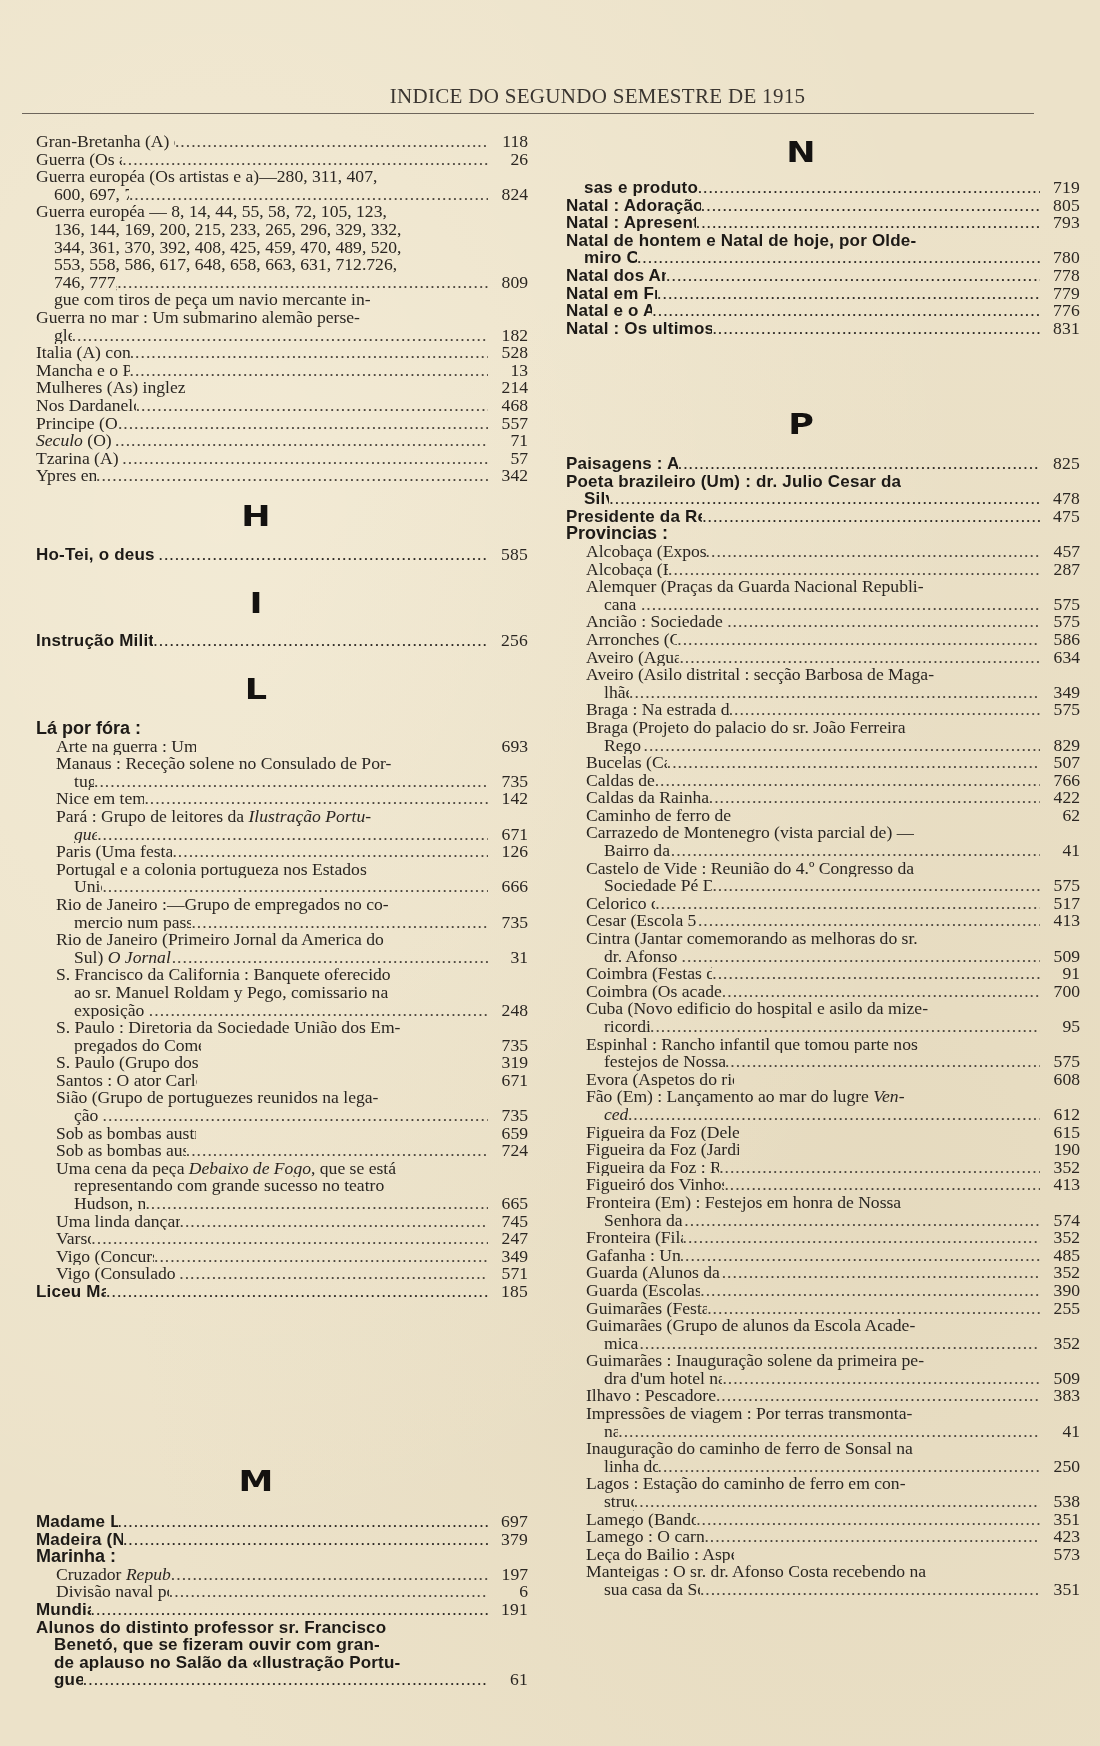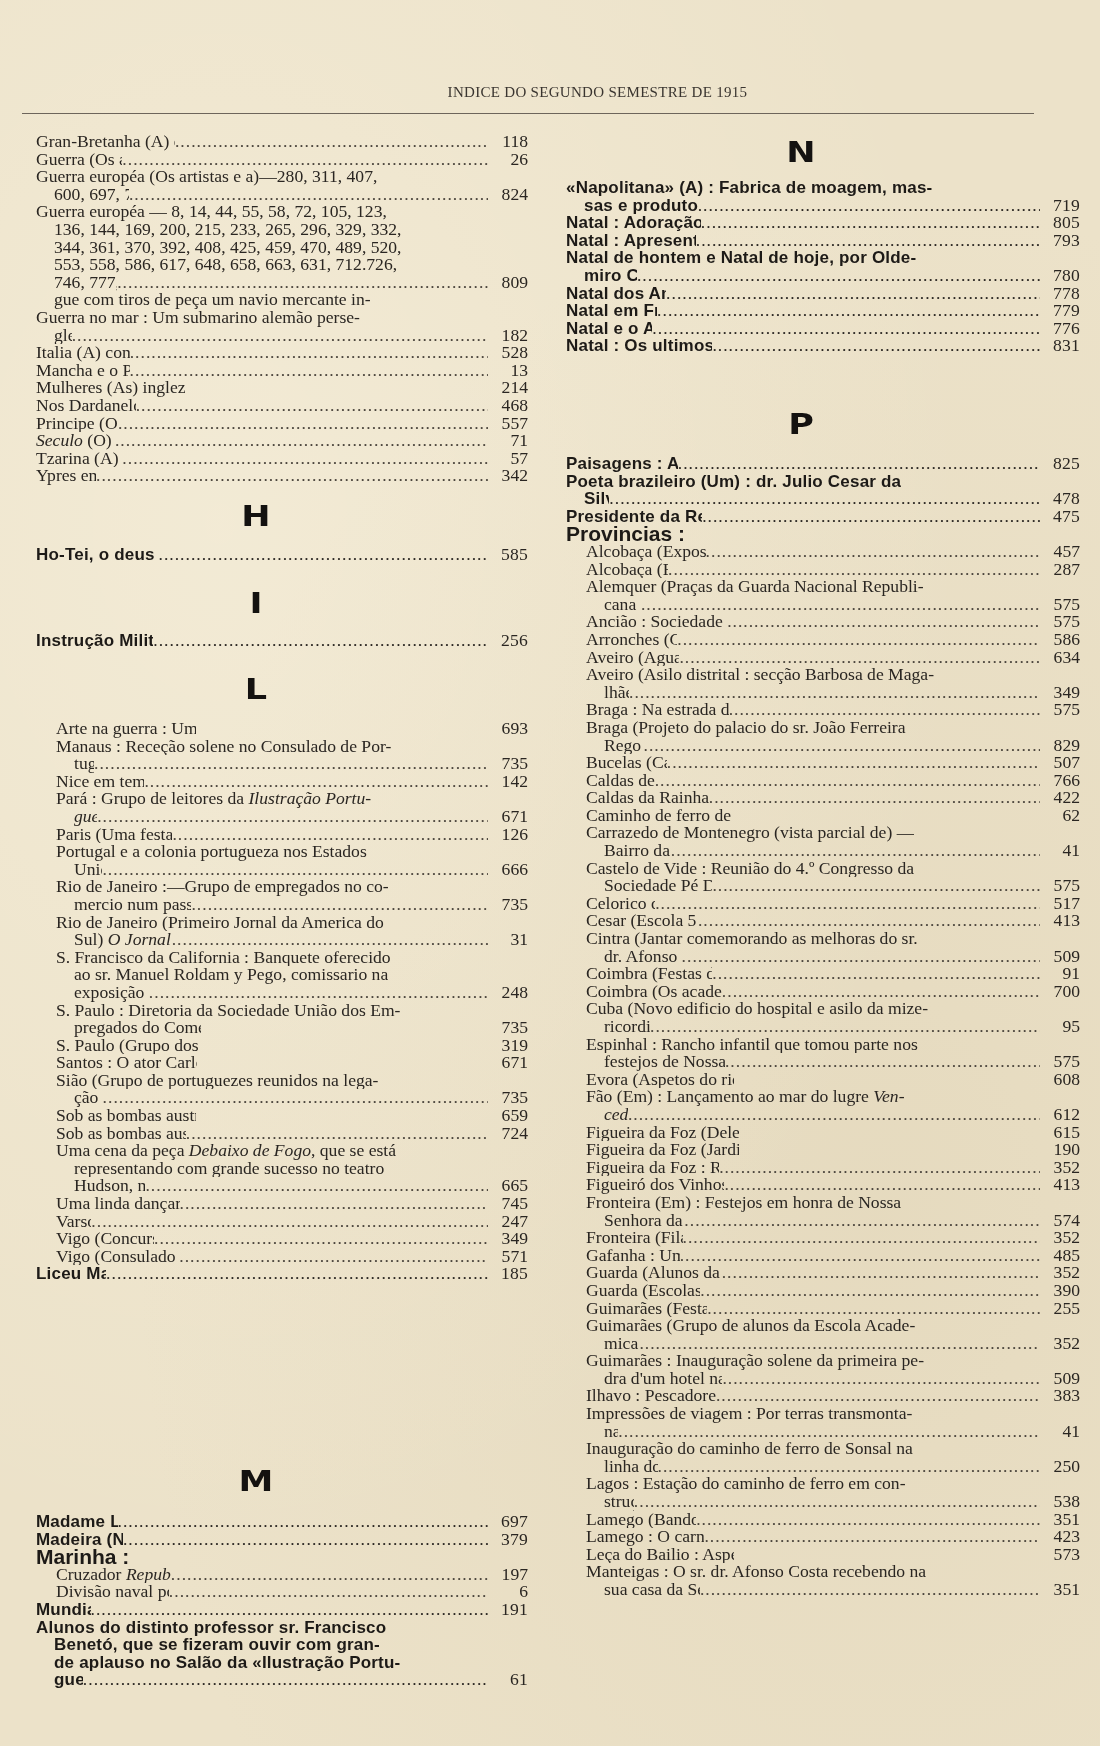--- a/index.html
+++ b/index.html
@@ -15,7 +15,7 @@
   }
   .header {
     position: absolute; left: 0; top: 84px; width: 1100px;
-    text-align: center; font-size: 15px; letter-spacing: 0.3px; color: #3a3530;
+    text-align: center; font-size: 21px; letter-spacing: 0.3px; color: #3a3530;
     padding-left: 95px; box-sizing: border-box;
   }
   .rule { position: absolute; left: 22px; top: 113px; width: 1012px; height: 1px; background: #6d655b; }

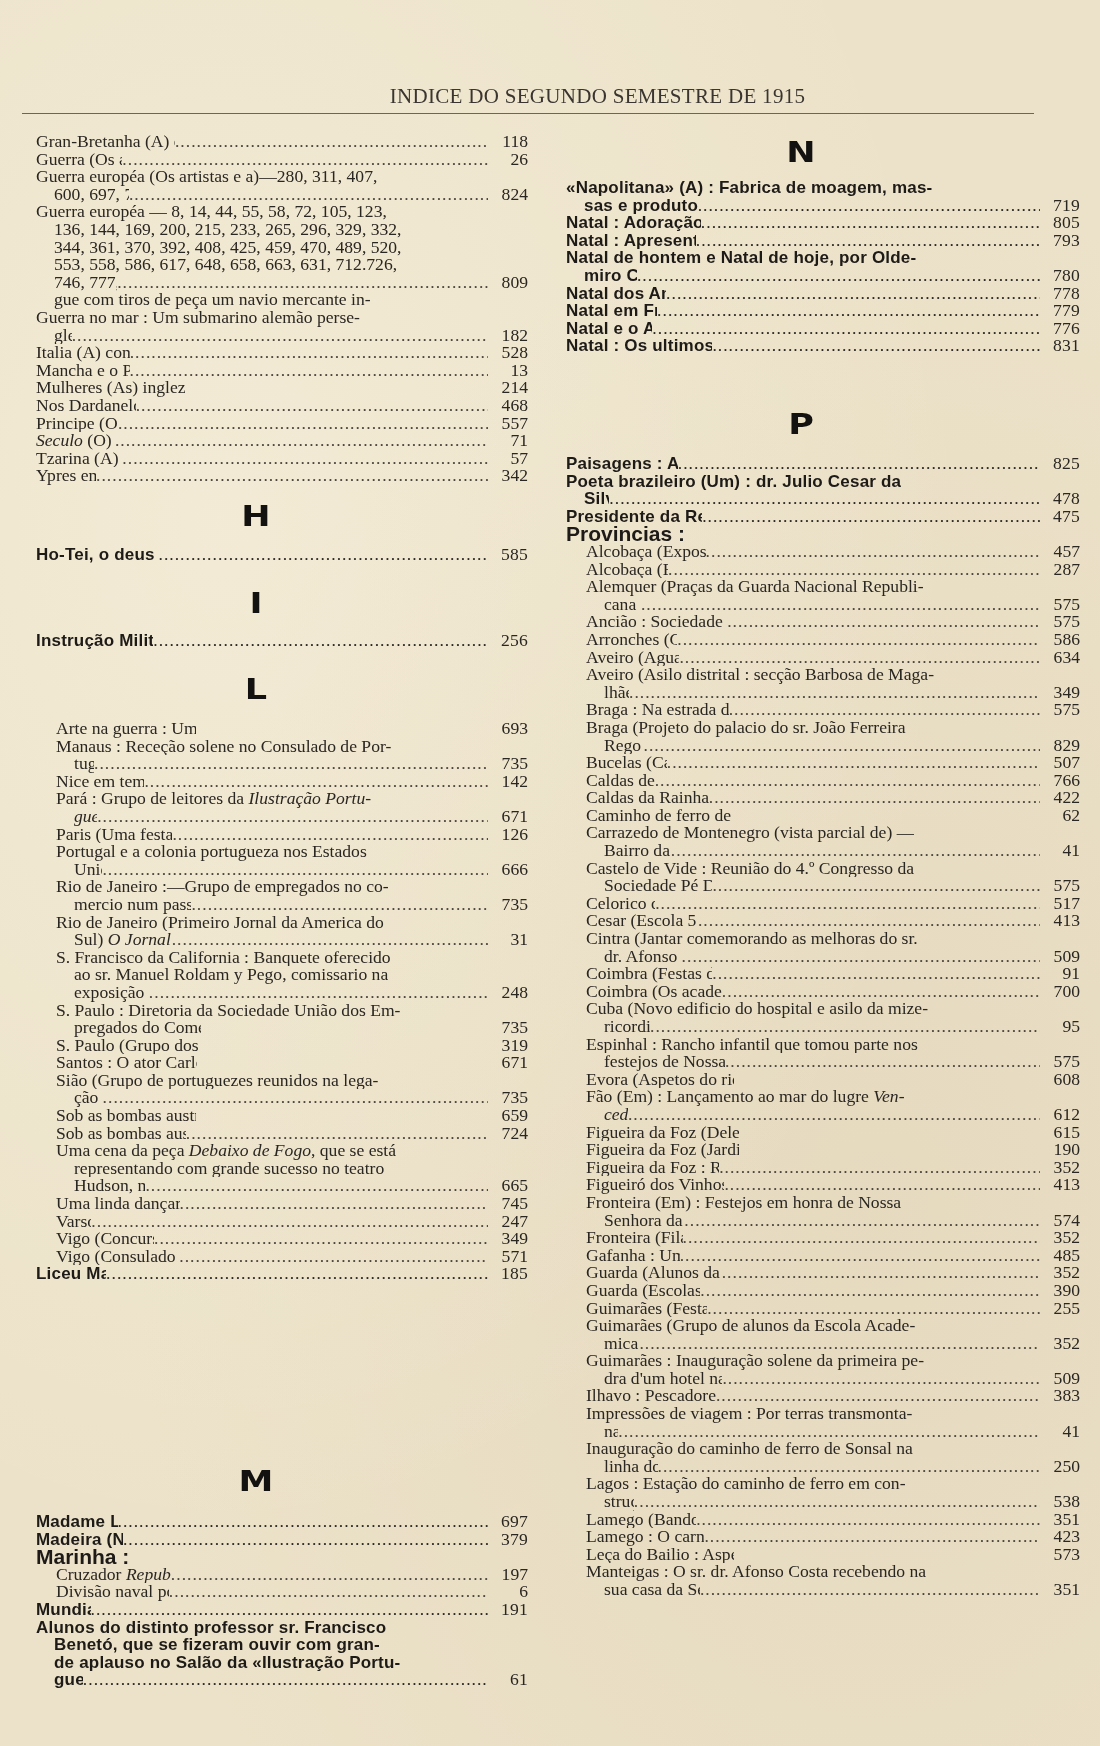--- a/index.html
+++ b/index.html
@@ -446,9 +446,6 @@
   <div class="letter" style="top:136px">N</div>
   <div class="block" style="top:179px">
       <div class="entry bold">
-        <div class="line first">
-          <span class="txt">«Napolitana» (A) : Fabrica de moagem, mas-</span>
-        </div>
         <div class="line cont">
           <span class="txt">sas e produtos alimenticios</span>
           <span class="dots"></span>

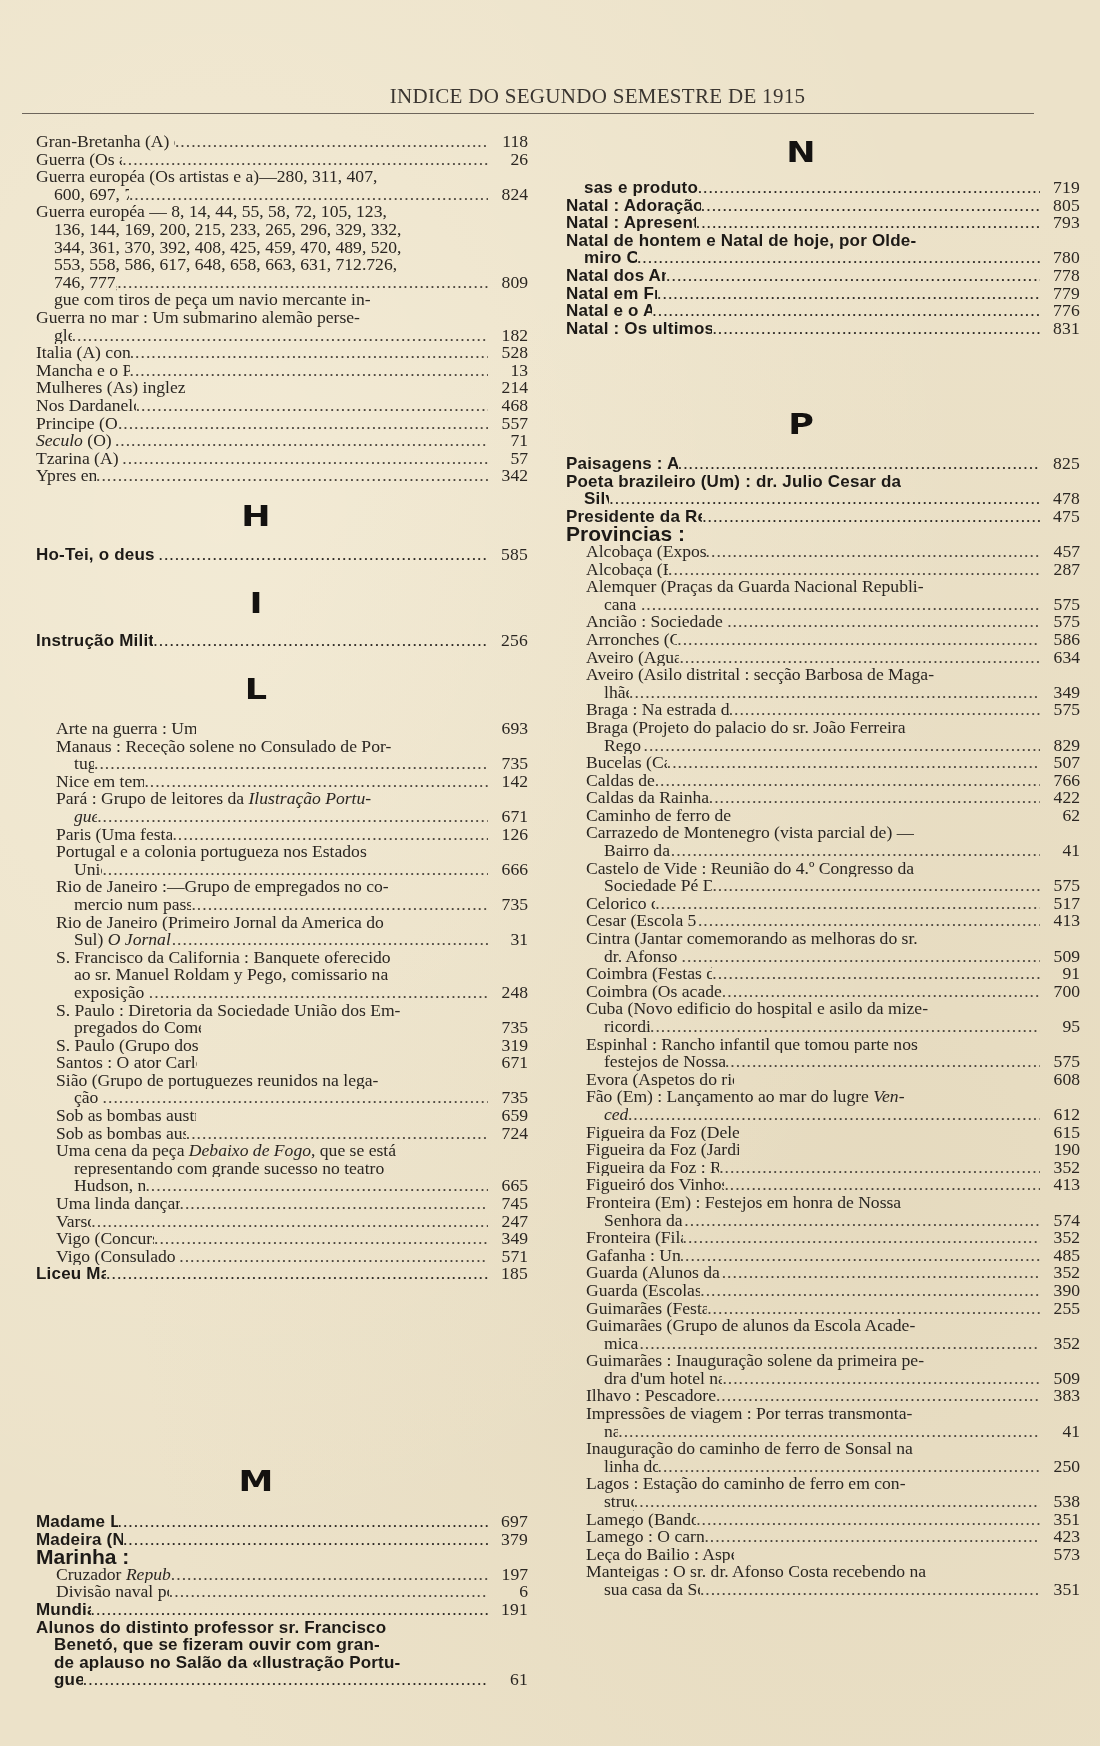--- a/index.html
+++ b/index.html
@@ -42,7 +42,7 @@
   .left .letter { left: 36px; width: 440px; }
   .right .letter { left: 16px; width: 470px; }
   .heading {
-    font-family: "Liberation Sans", "DejaVu Sans", sans-serif; font-weight: 700; font-size: 21px; color: #1d1a17;
+    font-family: "Liberation Sans", "DejaVu Sans", sans-serif; font-weight: 700; font-size: 18px; color: #1d1a17;
     line-height: 17.6px;
   }
   i { }

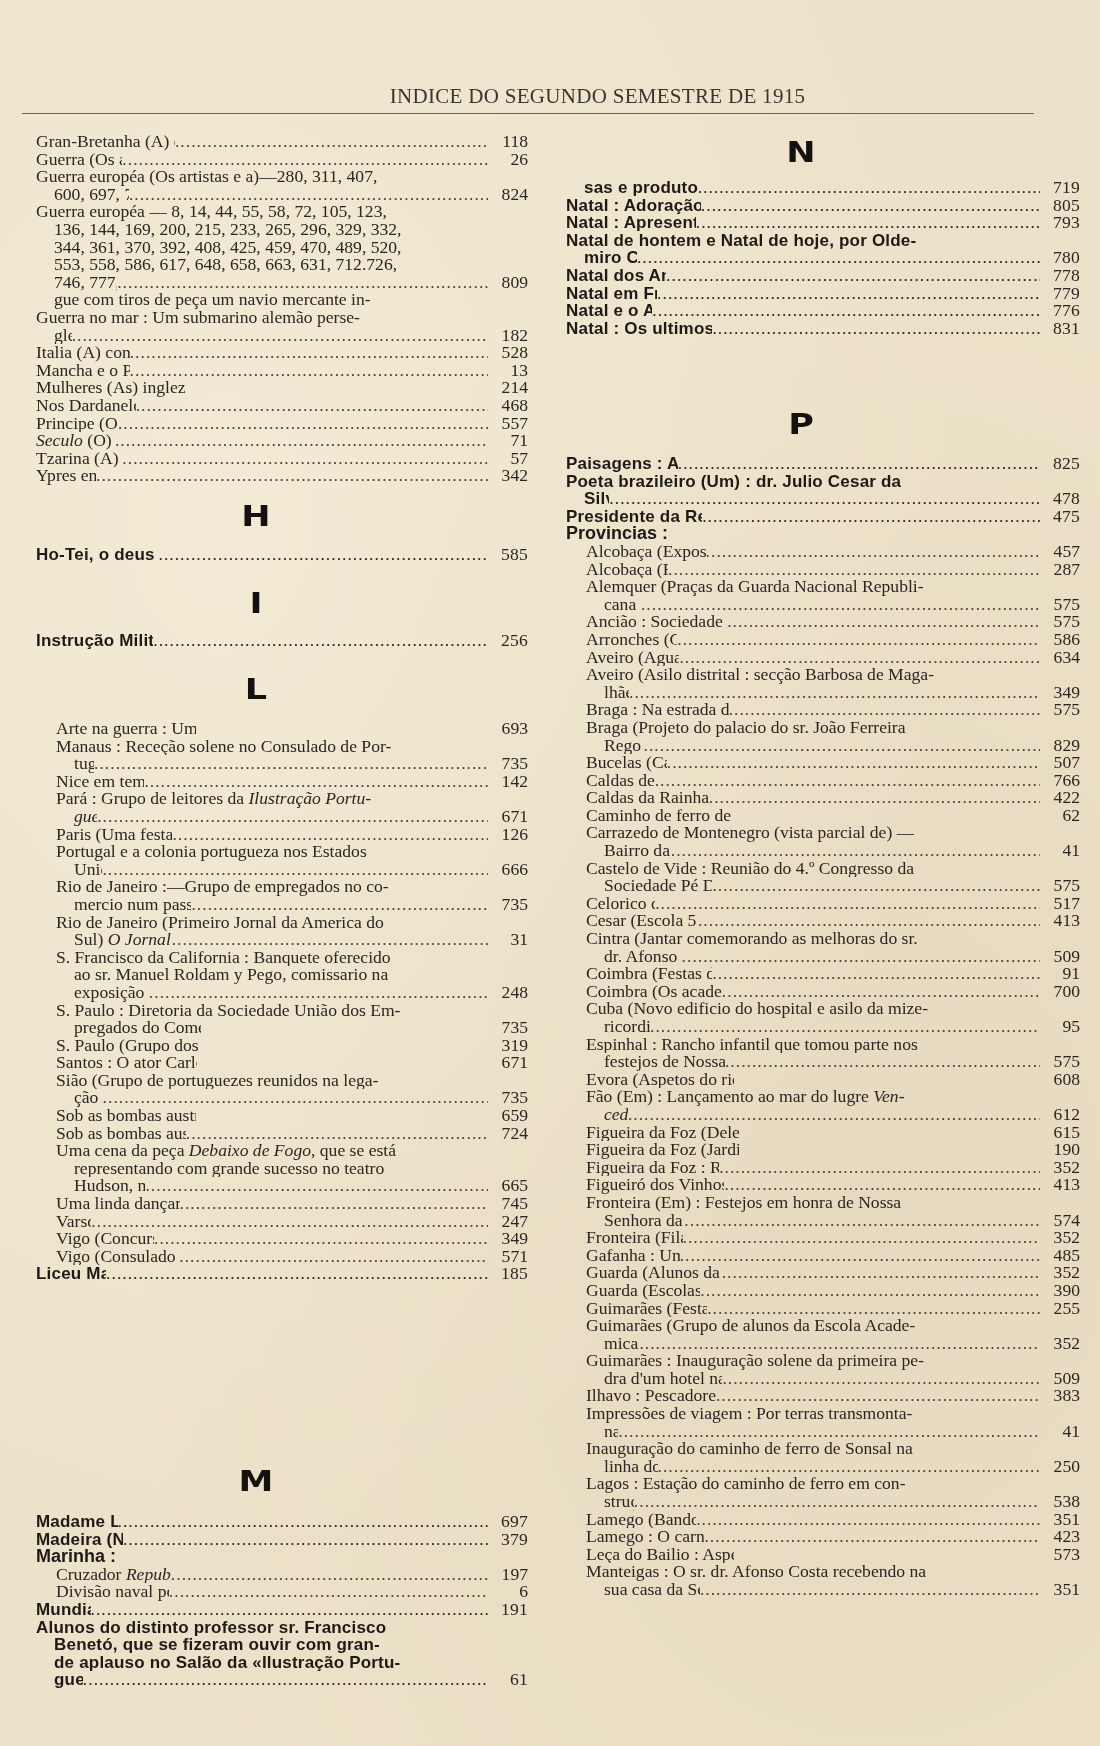--- a/index.html
+++ b/index.html
@@ -193,6 +193,7 @@
 
   <div class="letter" style="top:673px">L</div>
   <div class="block" style="top:720px">
+    <div class="heading">Lá por fóra :</div>
     <div class="sub-wrap">
         <div class="entry">
           <div class="line first">

